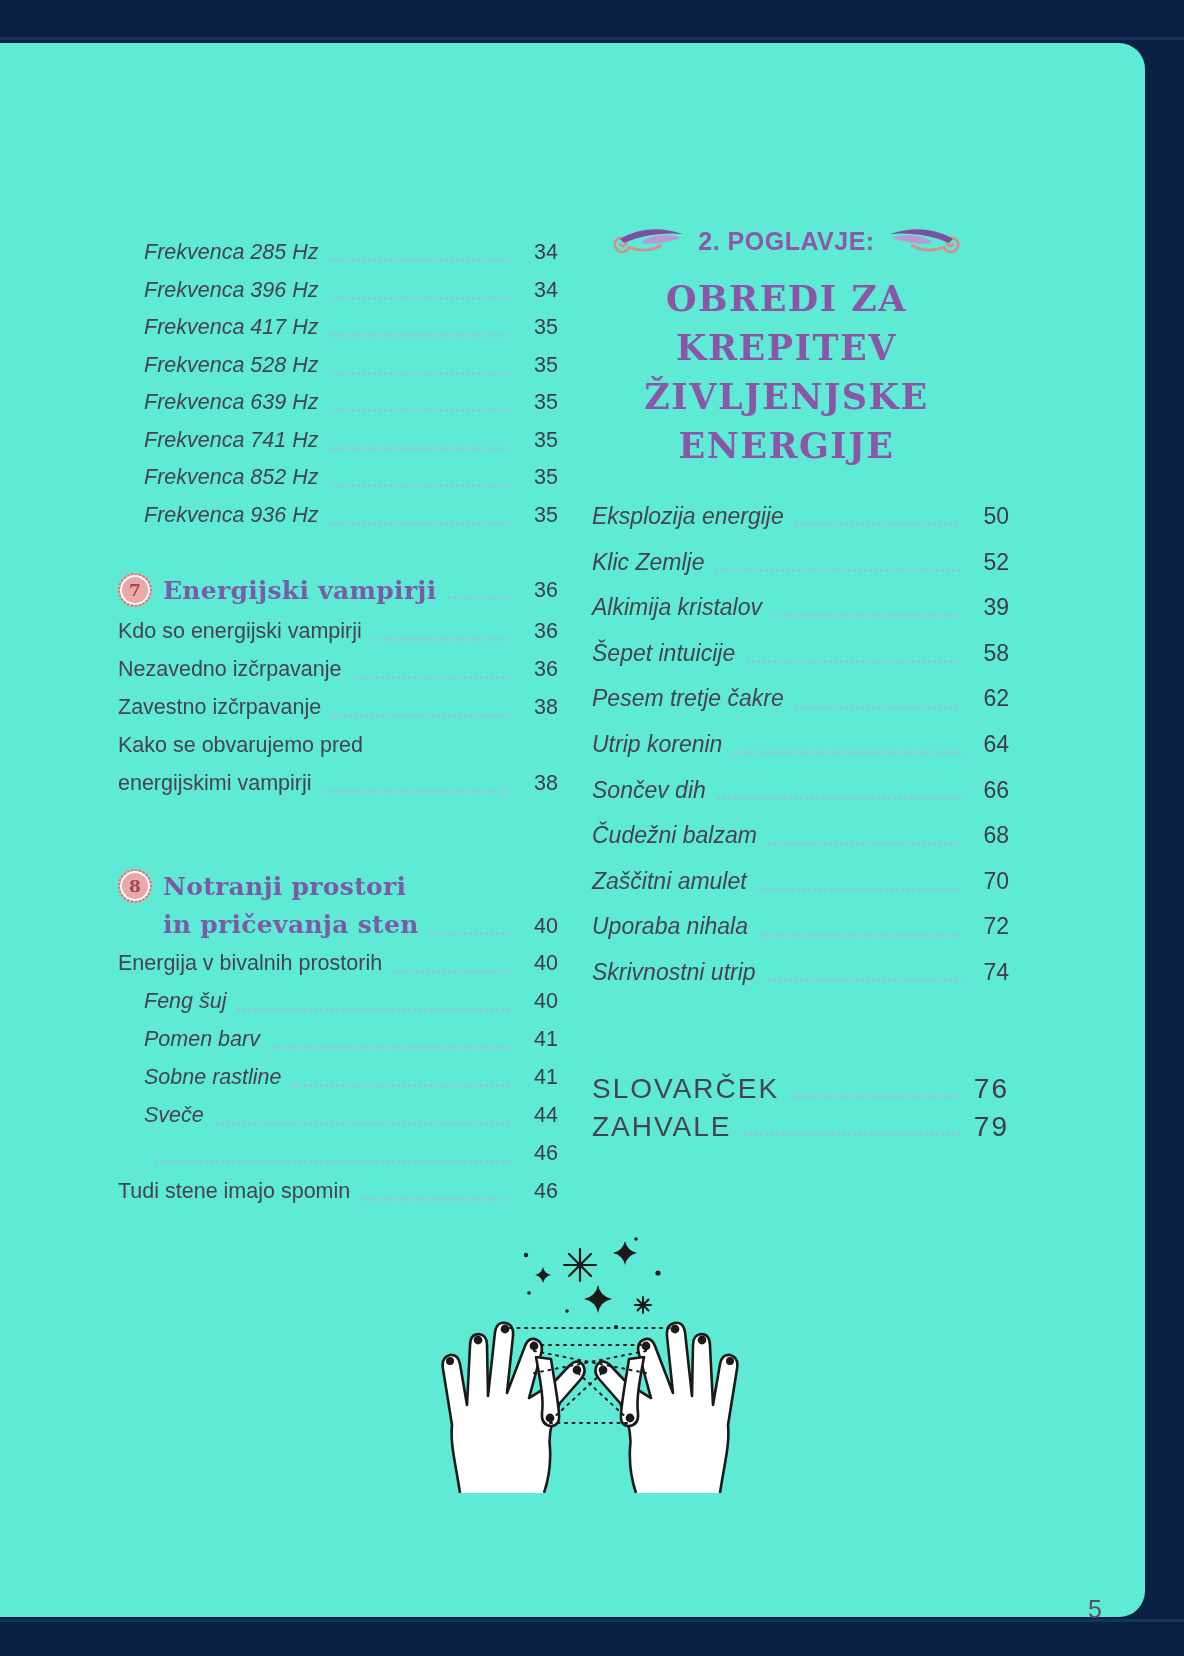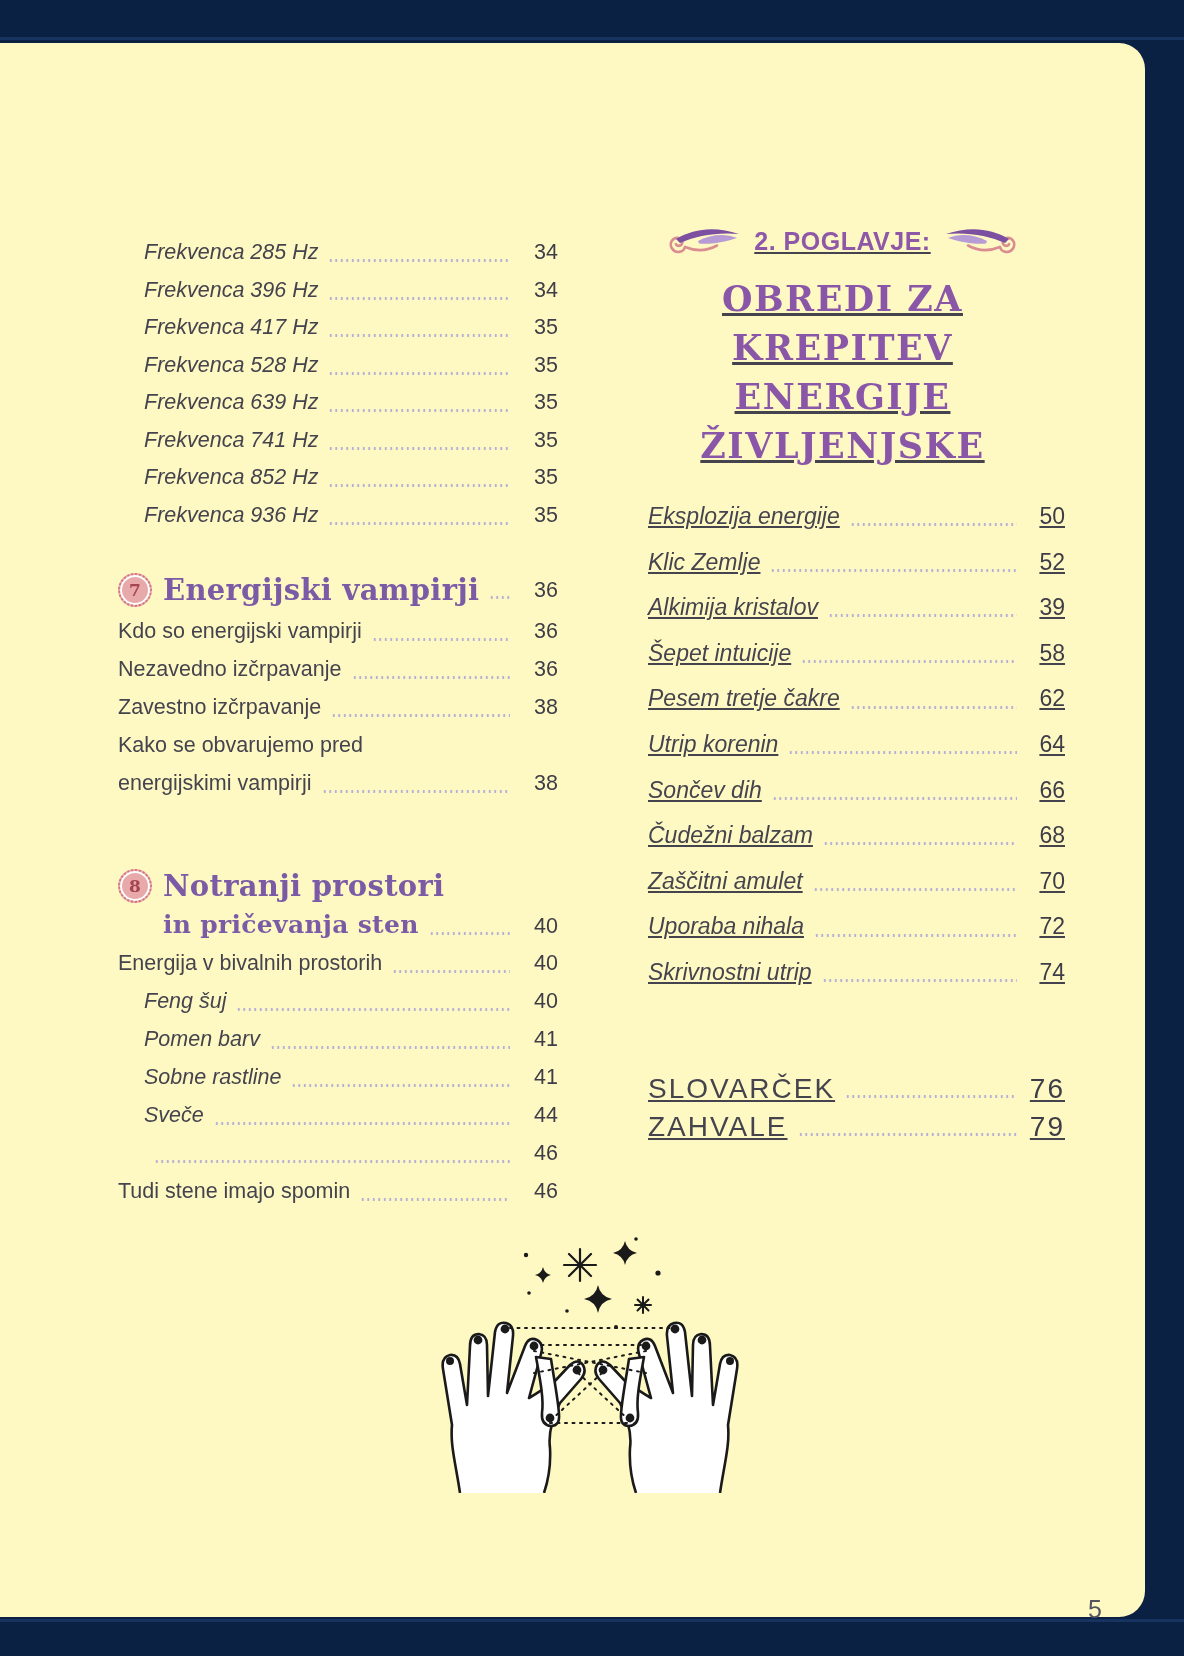--- a/index.html
+++ b/index.html
@@ -28,7 +28,7 @@
   .stripe.bottom{top:1619px;}
   .sheet{
     position:absolute;left:0;top:43px;width:1145px;height:1574px;
-    background:#fef9c3;border-radius:0 26px 26px 0;
+    background:#5eead4;border-radius:0 26px 26px 0;
   }
   
   .toc-row{display:flex;align-items:baseline;height:38px;line-height:38px;font-size:21.5px;}

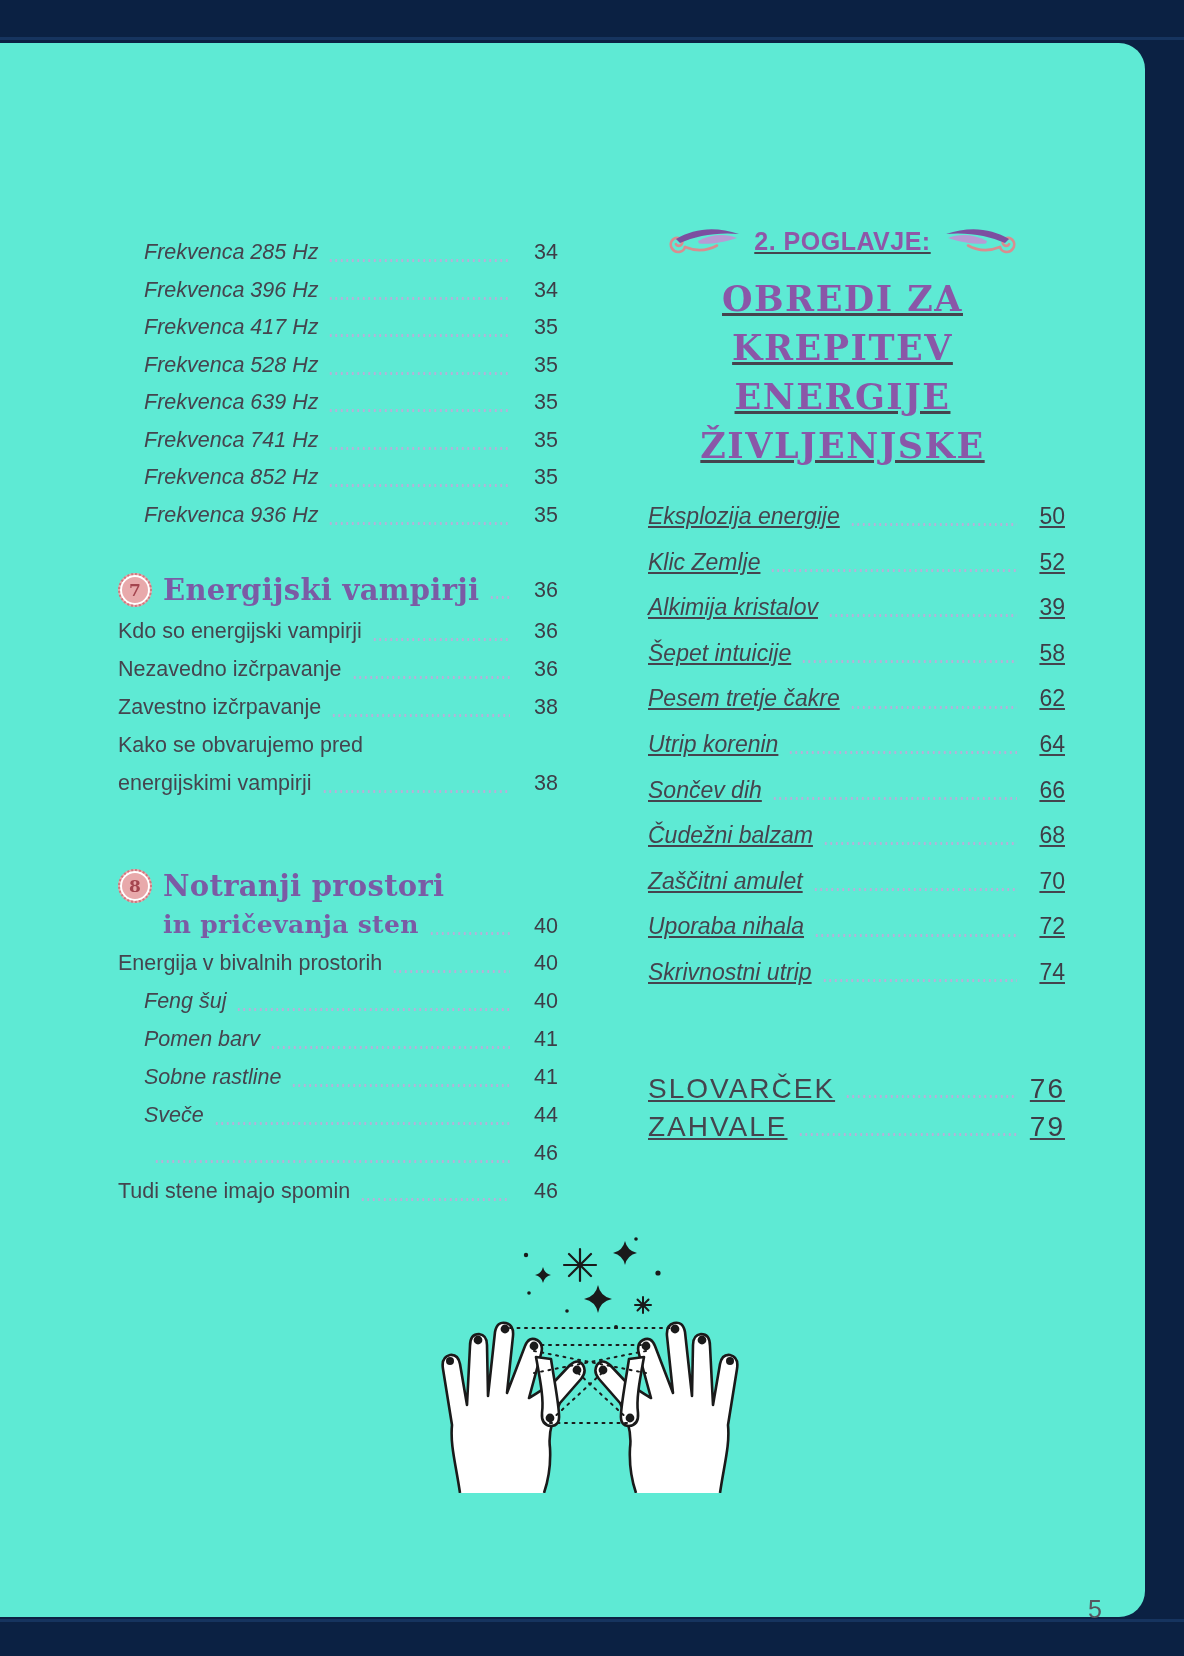--- a/index.html
+++ b/index.html
@@ -75,7 +75,7 @@
     font-size:25px;letter-spacing:0.3px;
   }
   
-  .col-right{position:absolute;left:620px;top:175px;width:445px;text-decoration:underline;}
+  .col-right{position:absolute;left:564px;top:175px;width:445px;}
   .chapter-header{display:flex;align-items:center;justify-content:center;gap:12px;height:46px;}
   .chapter-label{color:#8f57a8;font-weight:bold;font-size:25px;letter-spacing:0.5px;white-space:nowrap;}
   .flourish{width:88px;height:34px;flex:none;}

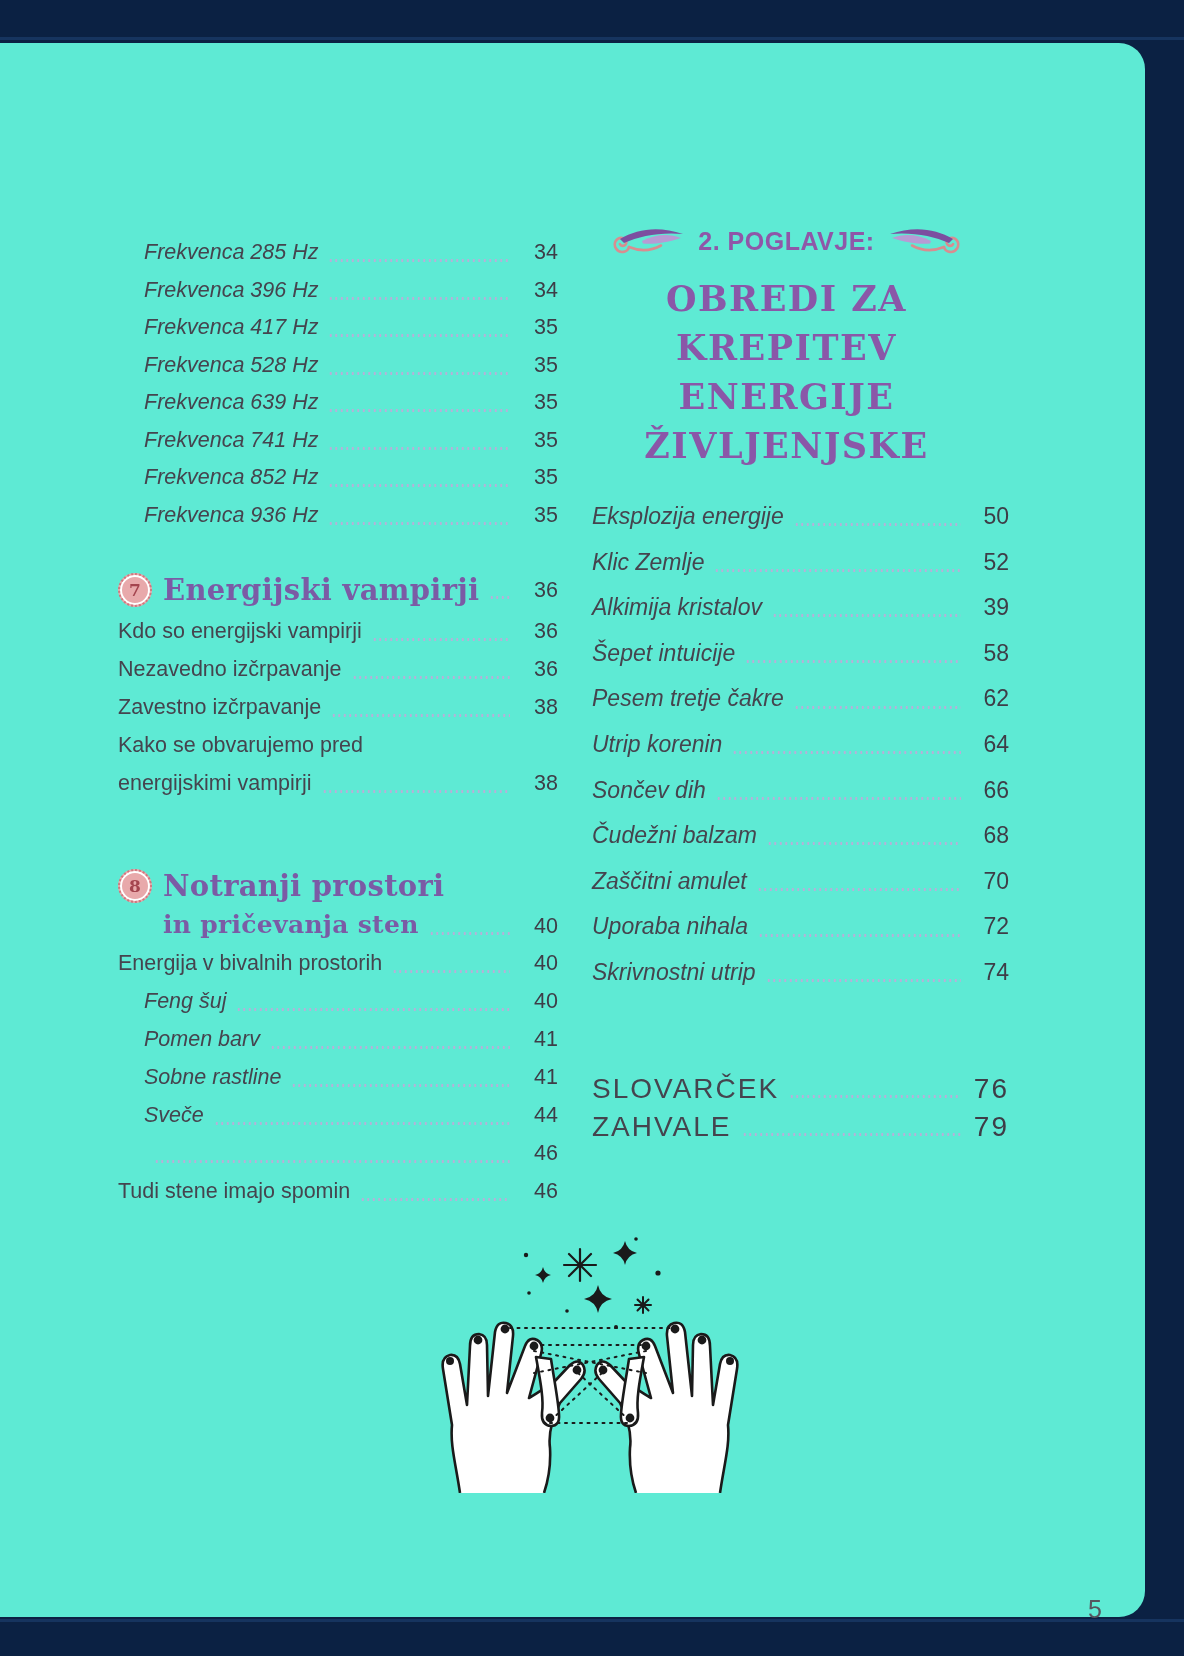--- a/index.html
+++ b/index.html
@@ -256,8 +256,8 @@
     </div>
     <div class="chapter-title">
       <div>OBREDI ZA KREPITEV</div>
+      <div>ŽIVLJENJSKE</div>
       <div>ENERGIJE</div>
-      <div>ŽIVLJENJSKE</div>
     </div>
     <div class="rc-entries" id="rc-entries">
         <div class="toc-row">

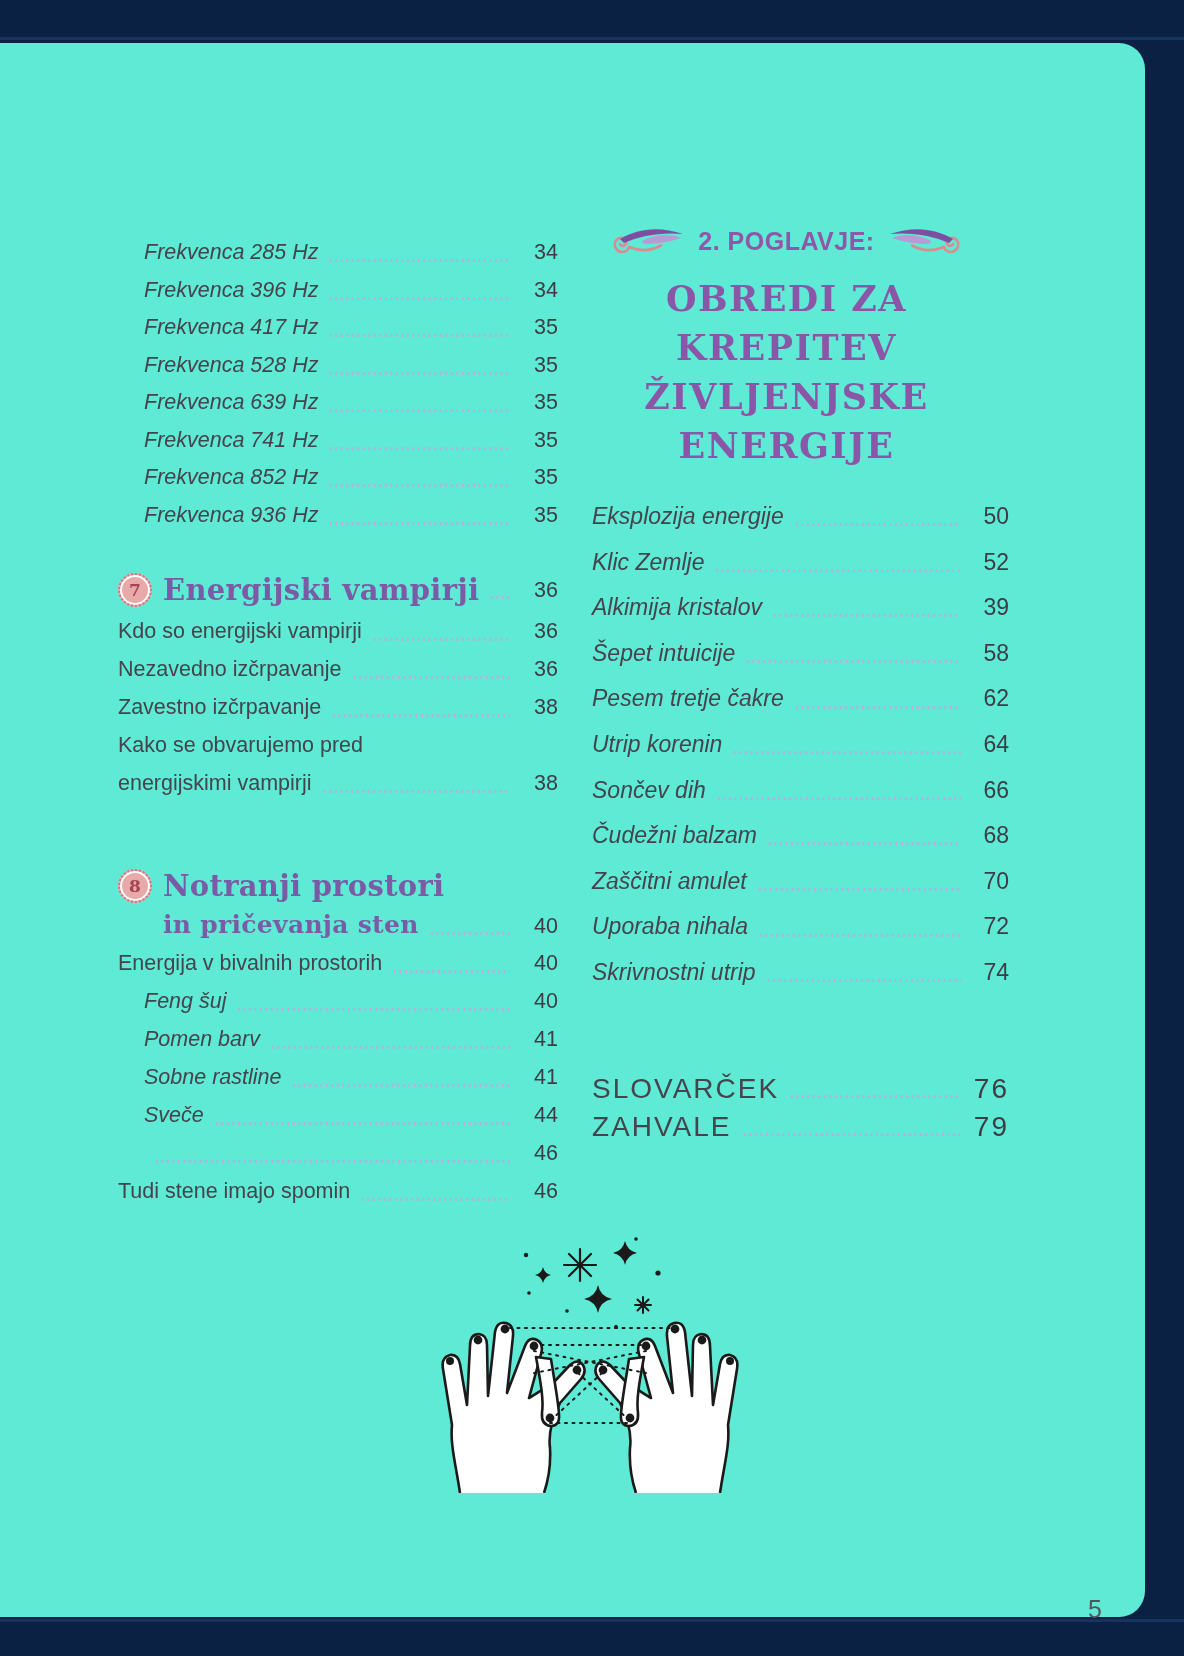--- a/index.html
+++ b/index.html
@@ -65,7 +65,7 @@
   .badge span{font-family:"DejaVu Serif", serif;font-weight:bold;font-size:17px;color:var(--badge-num);}
   .sec-title{
     font-family:"DejaVu Serif", serif;font-weight:bold;color:var(--purple-section);
-    font-size:29px;margin-left:11px;white-space:nowrap;letter-spacing:0.3px;
+    font-size:25px;margin-left:11px;white-space:nowrap;letter-spacing:0.3px;
   }
   .section8{margin-top:64px;}
   .sec-heading.line1{height:40px;}

